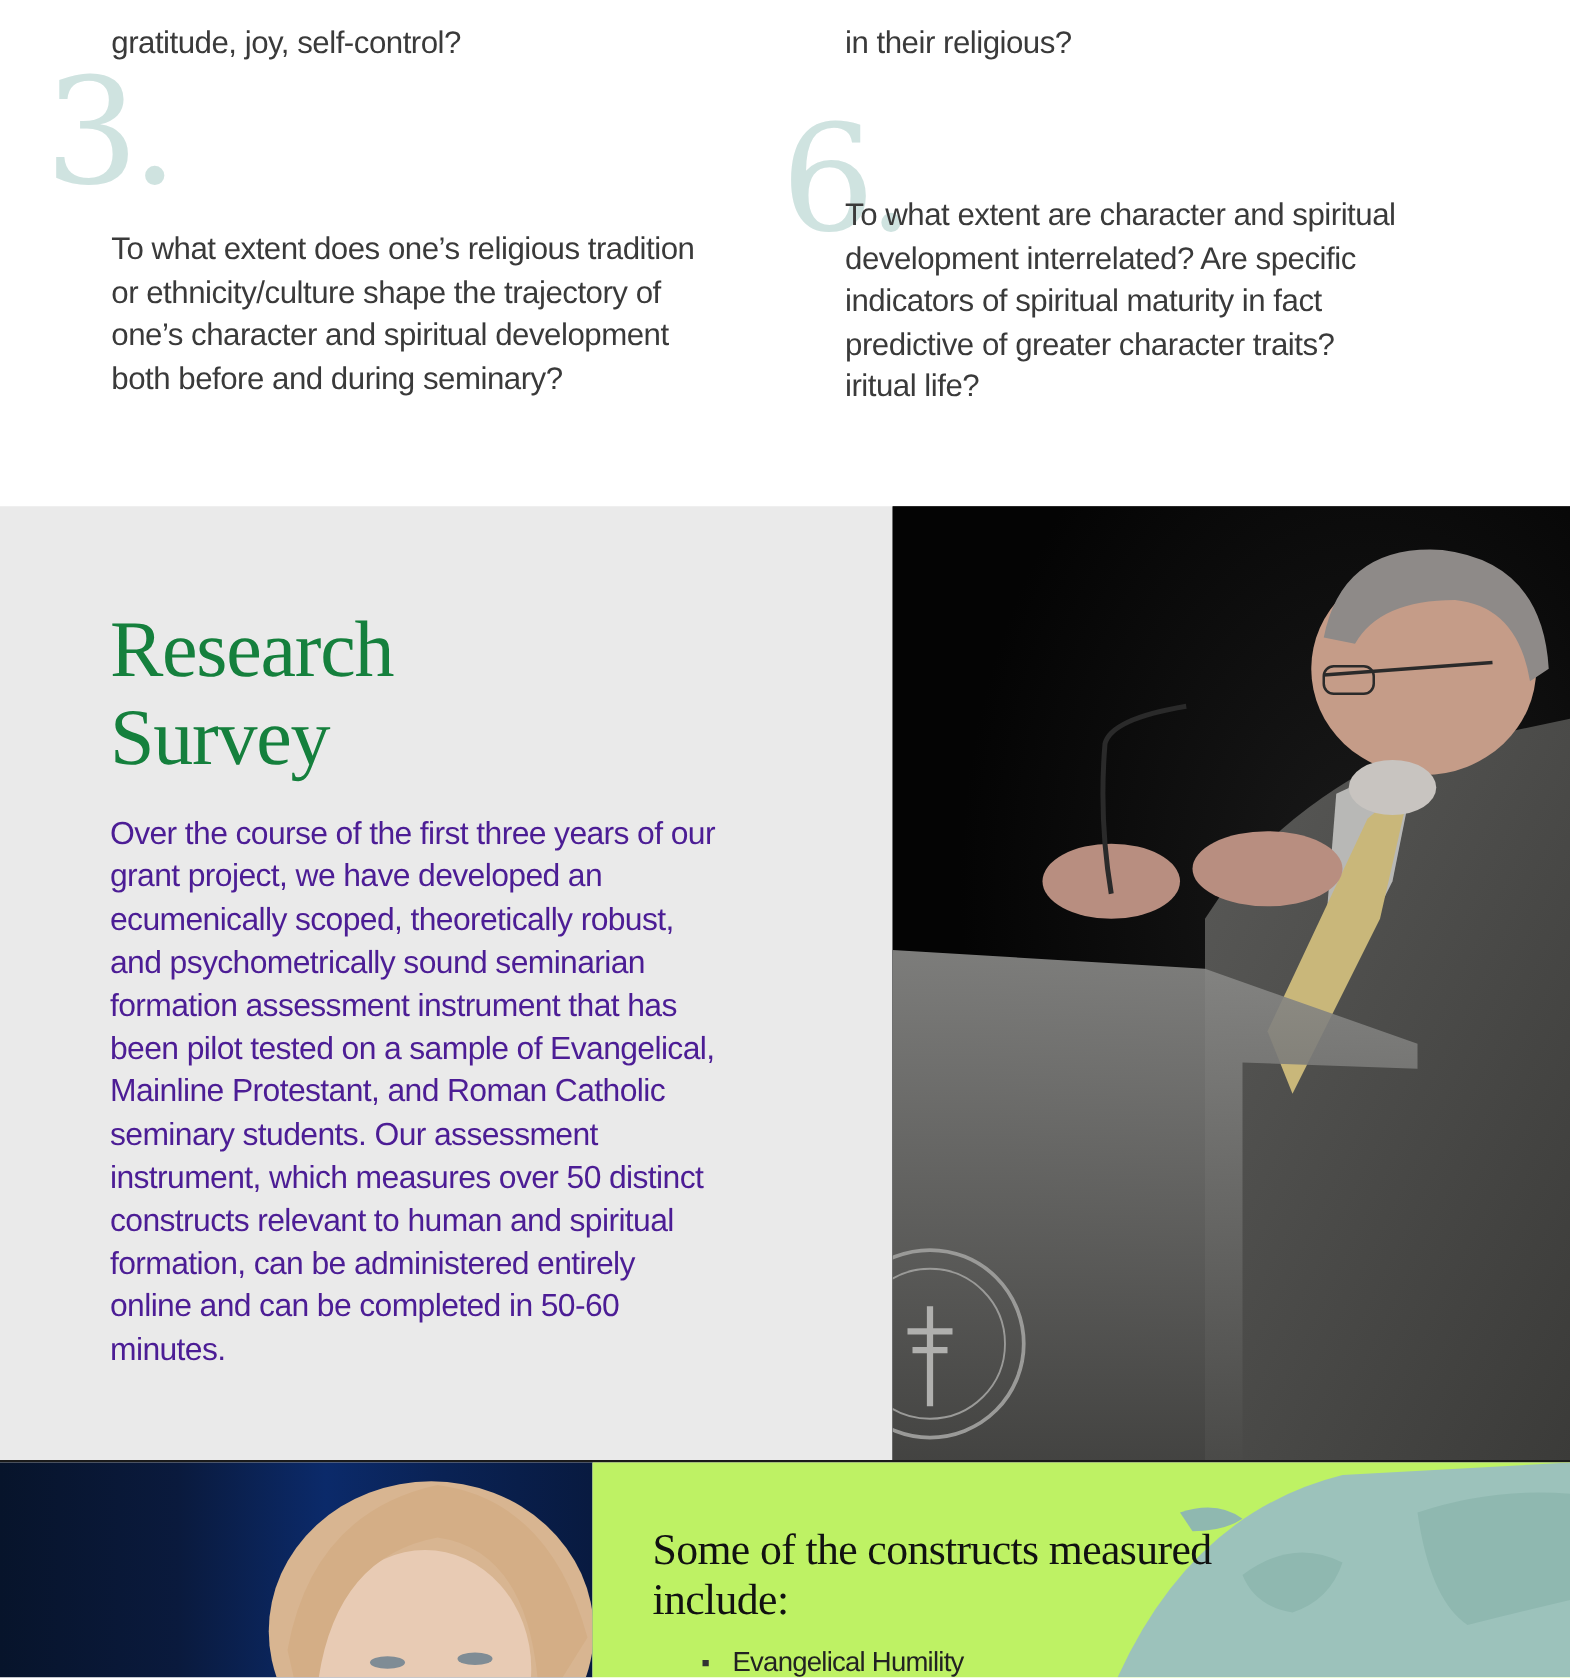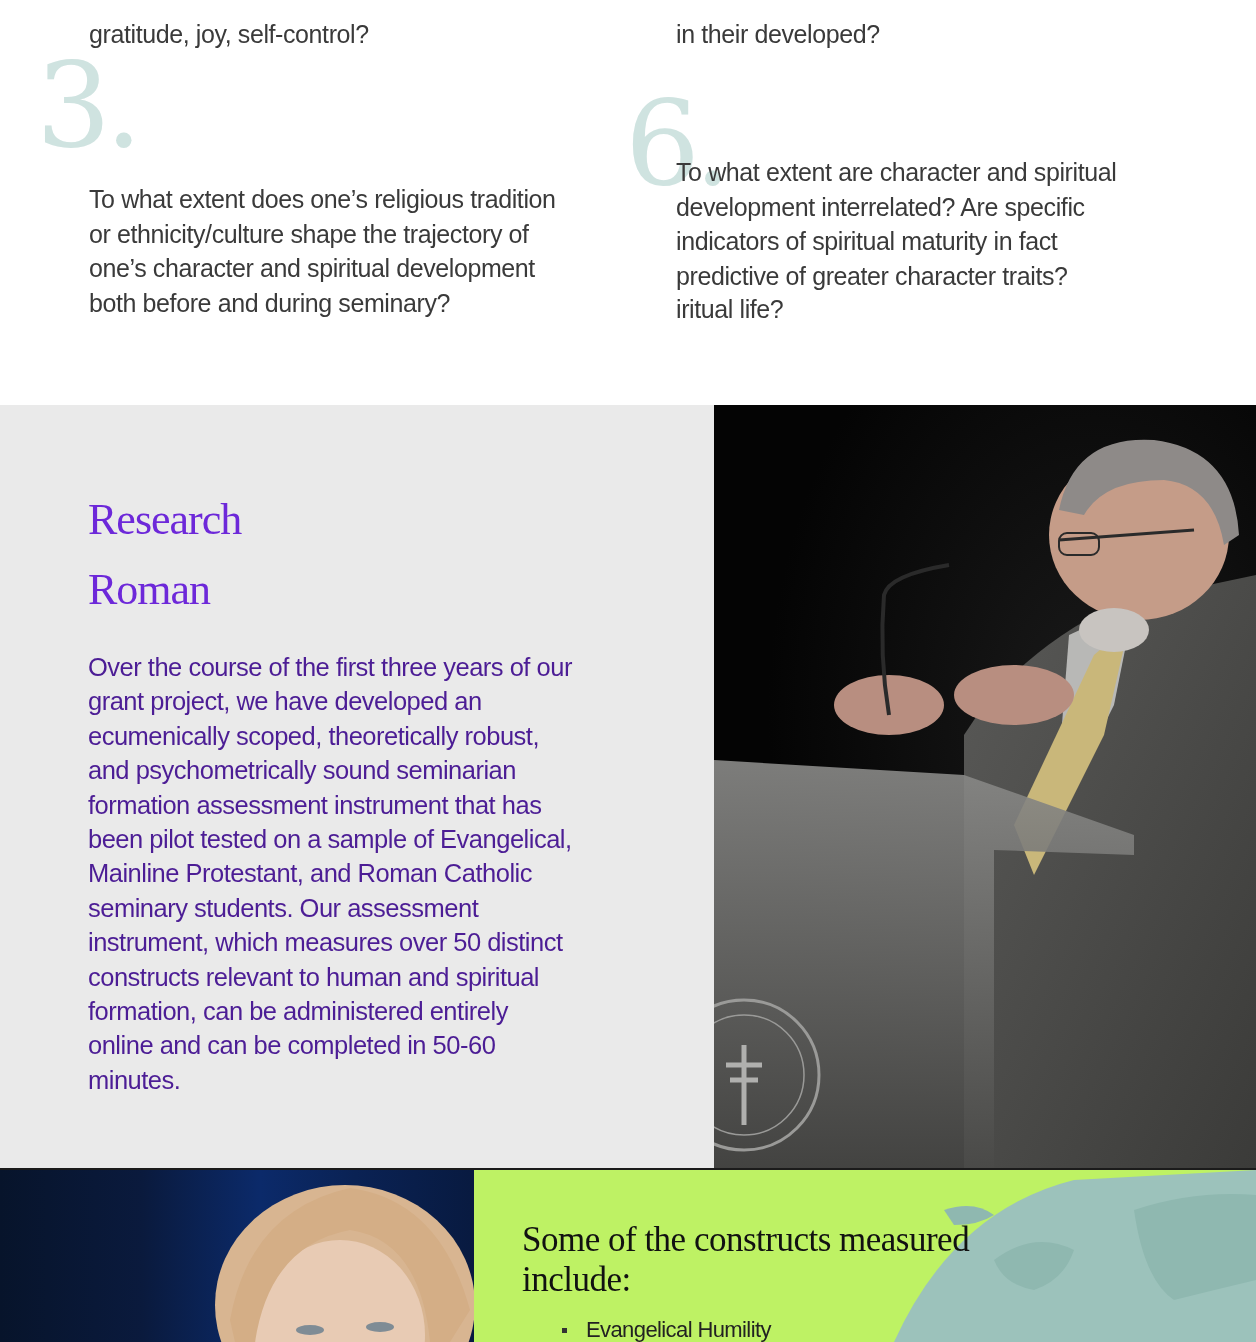--- a/index.html
+++ b/index.html
@@ -87,7 +87,7 @@
   <div class="q-num" style="left:36px; top:30px;">3.</div>
   <p class="q-text" style="left:89px; top:139px; width:470px;margin-top:27px;">To what extent does one’s religious tradition or ethnicity/culture shape the trajectory of one’s character and spiritual development both before and during seminary?</p>
 
-  <p class="q-text" style="left:676px; top:1px; width:520px;">in their developed?</p>
+  <p class="q-text" style="left:676px; top:1px; width:520px;">in their religious?</p>
   <div class="q-num" style="left:625px; top:68px;">6.</div>
   <p class="q-text" style="left:676px; top:276px; width:480px;">iritual life?</p>
   <p class="q-text" style="left:676px; top:139px; width:480px;">To what extent are character and spiritual development interrelated?  Are specific indicators of spiritual maturity in fact predictive of greater character traits?</p>

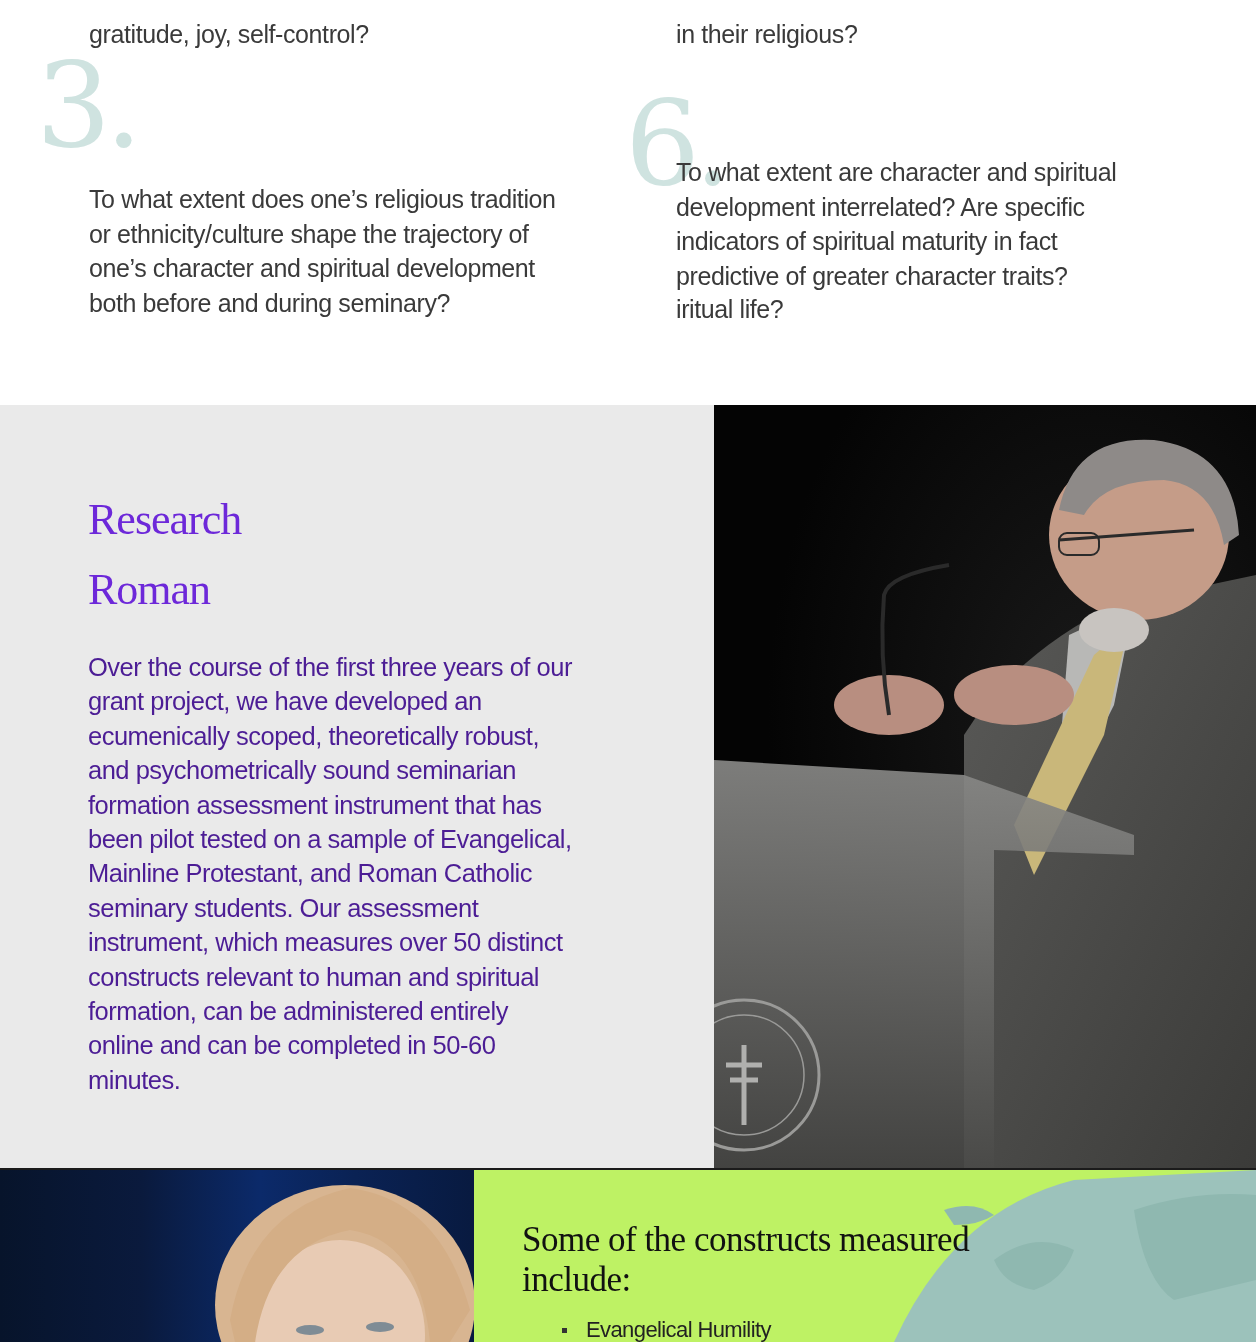--- a/index.html
+++ b/index.html
@@ -36,7 +36,7 @@
       position: absolute; left: 88px; top: 80px; margin: 0;
       font-family: "Liberation Serif", "DejaVu Serif", serif;
       font-weight: normal;
-      font-size: 44px; line-height: 70px; color: #6d28d9;
+      font-size: 64px; line-height: 70px; color: #15803d;
       letter-spacing: -1px;
     }
     .research-body {

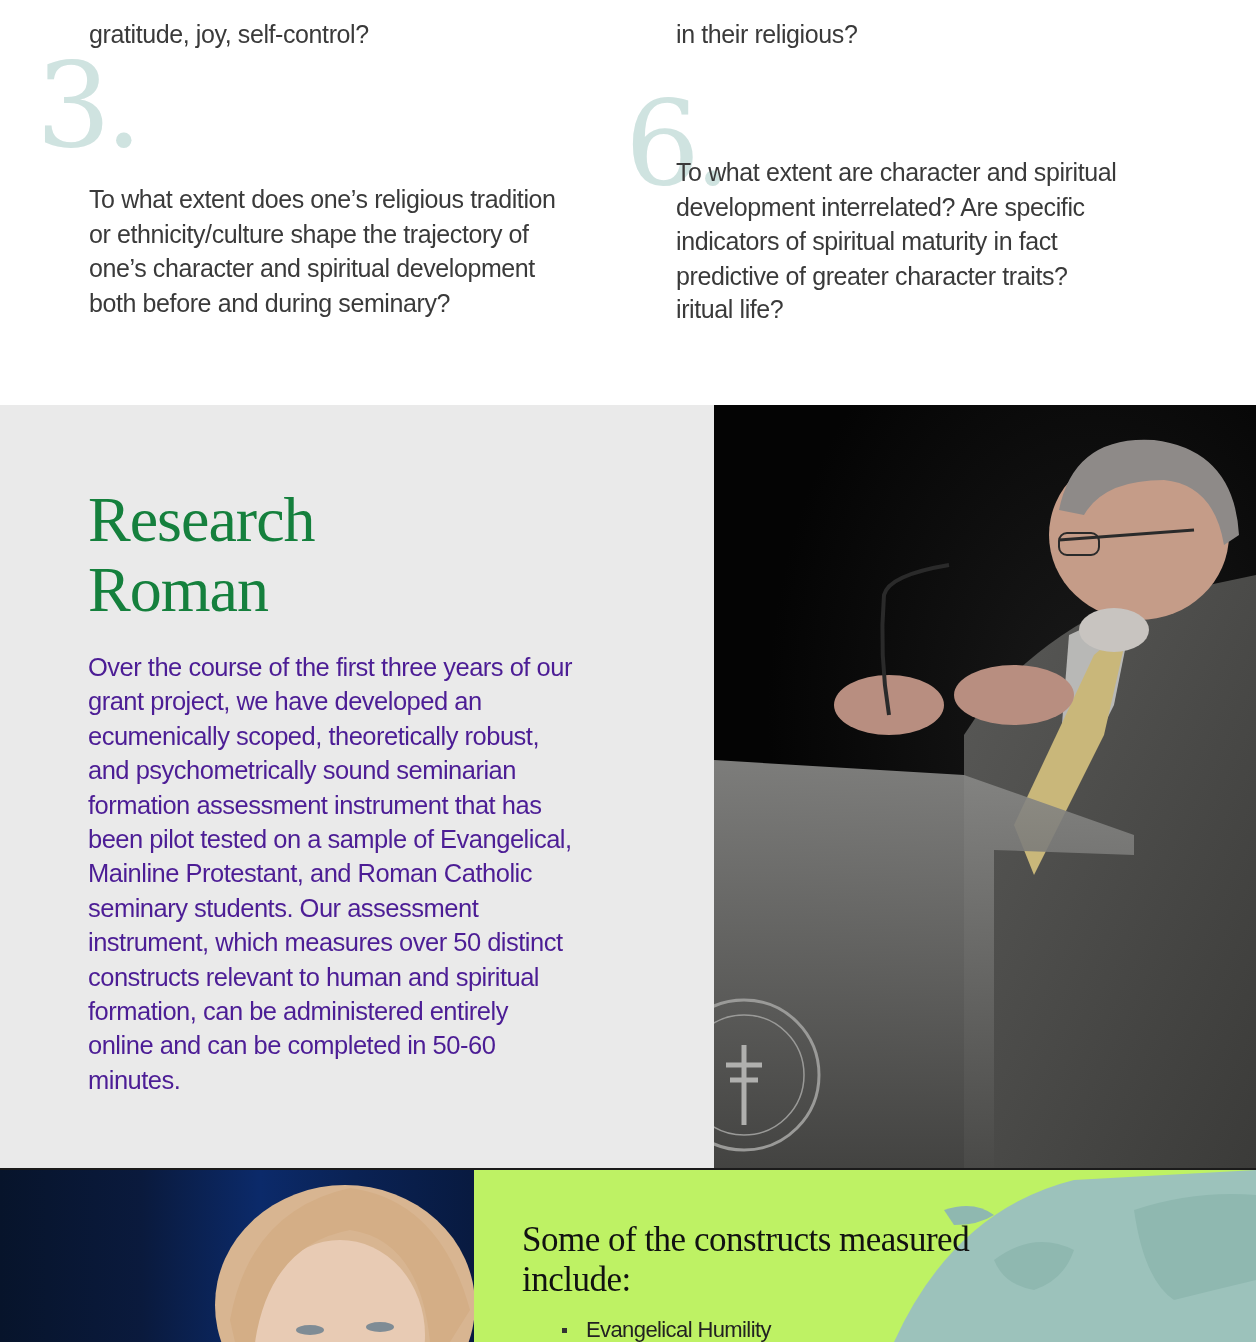--- a/index.html
+++ b/index.html
@@ -96,7 +96,7 @@
 <section class="research">
   <h2 class="research-title">
     <span>Research</span><br>
-    <span>Roman</span>
+    <span>Survey</span>
   </h2>
   <p class="research-body">Over the course of the first three years of our grant project, we have developed an ecumenically scoped, theoretically robust, and psychometrically sound seminarian formation assessment instrument that has been pilot tested on a sample of Evangelical, Mainline Protestant, and Roman Catholic seminary students.  Our assessment instrument, which measures over 50 distinct constructs relevant to human and spiritual formation, can be administered entirely online and can be completed in 50-60 minutes.</p>
 </section>

